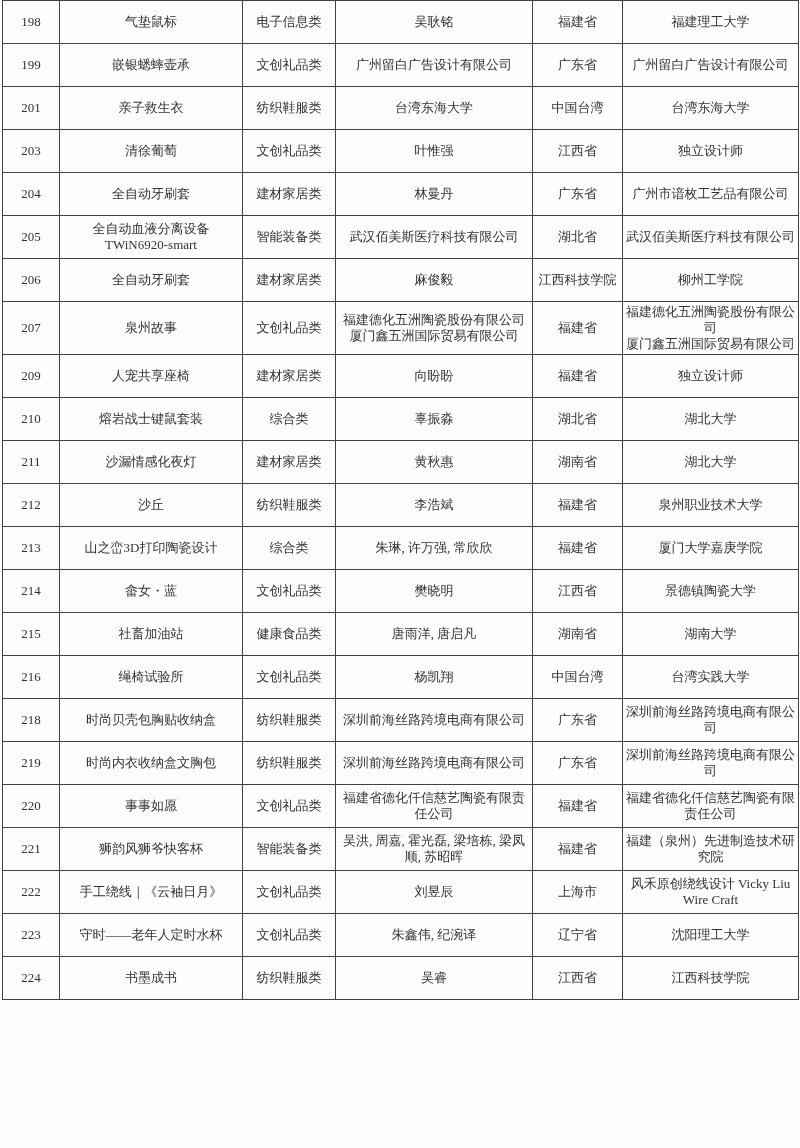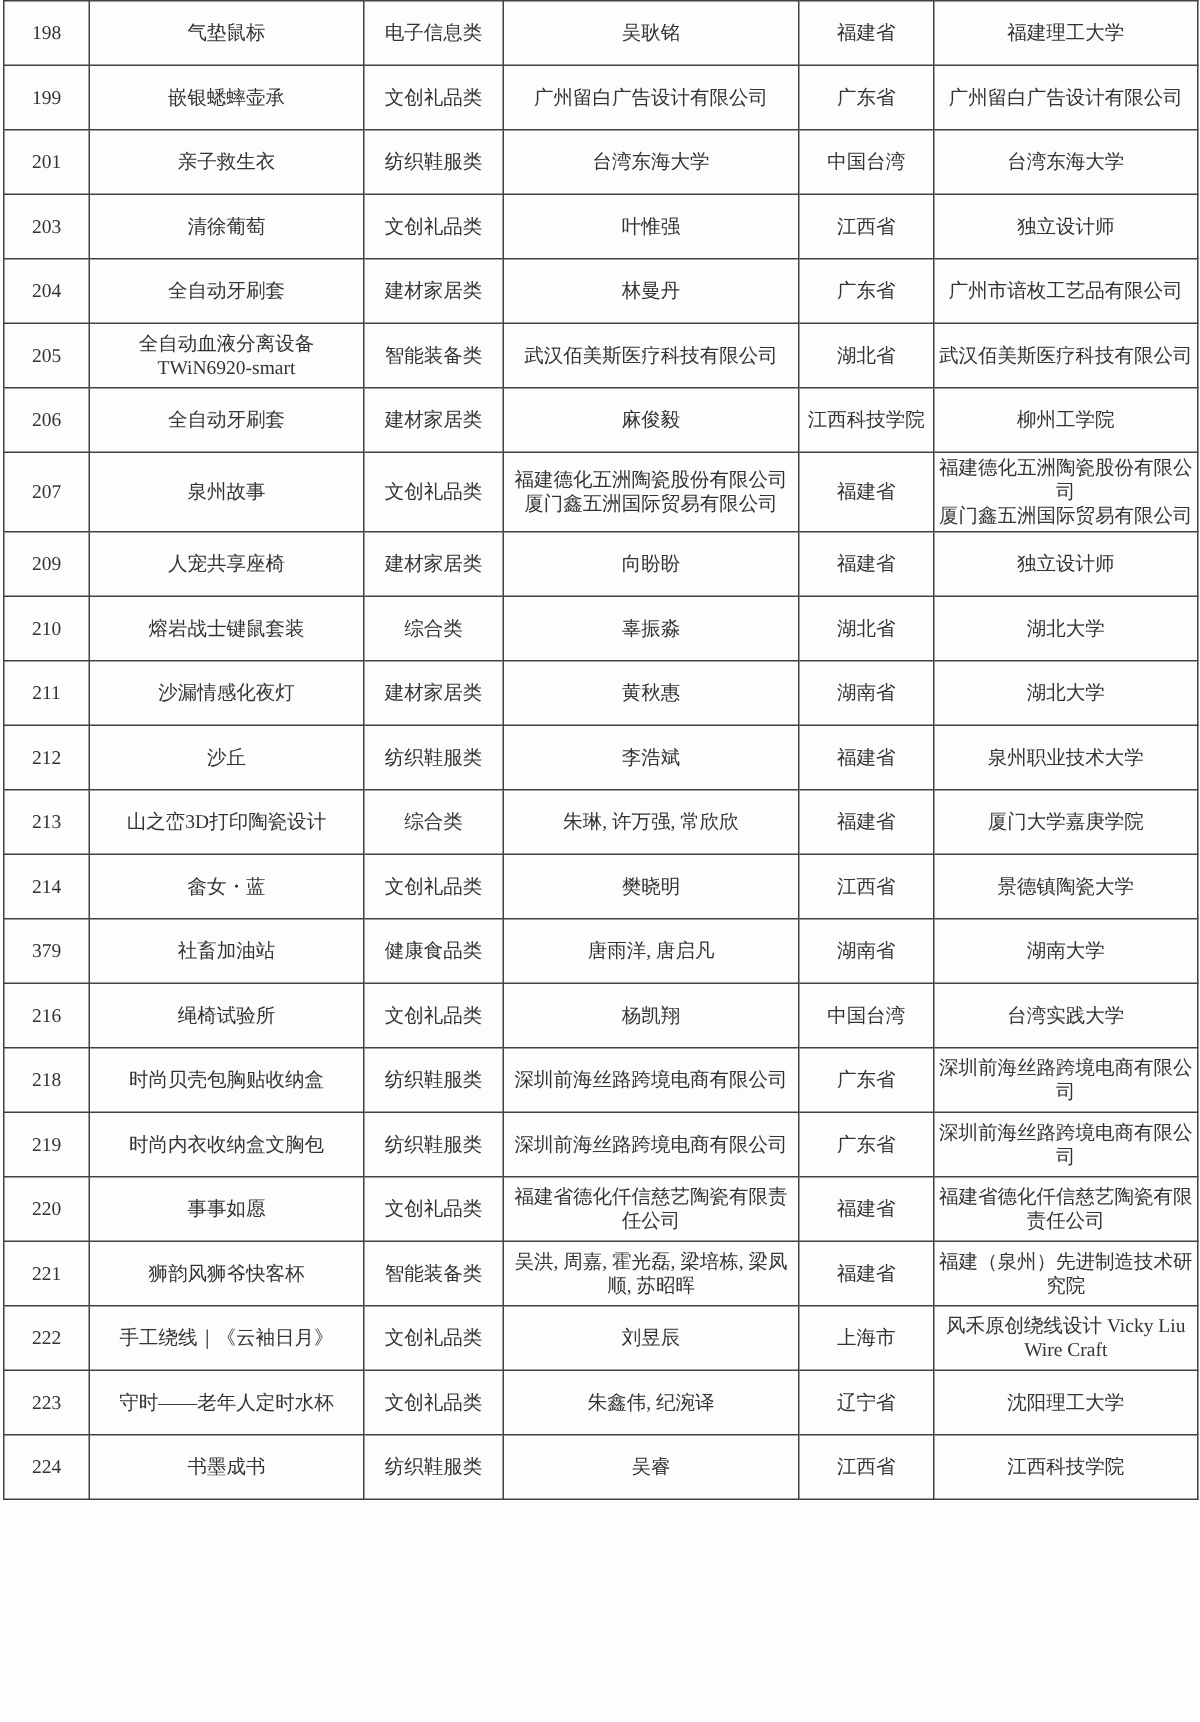--- a/index.html
+++ b/index.html
@@ -171,7 +171,7 @@
           <td>景德镇陶瓷大学</td>
         </tr>
         <tr>
-          <td>379</td>
+          <td>215</td>
           <td>社畜加油站</td>
           <td>健康食品类</td>
           <td>唐雨洋, 唐启凡</td>

